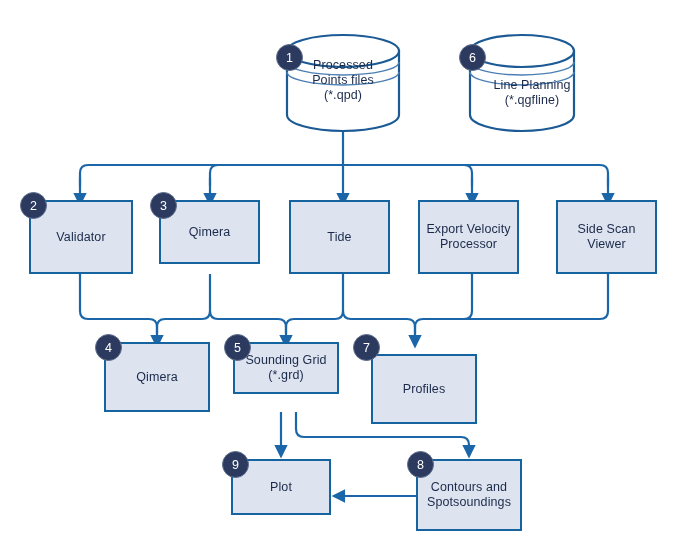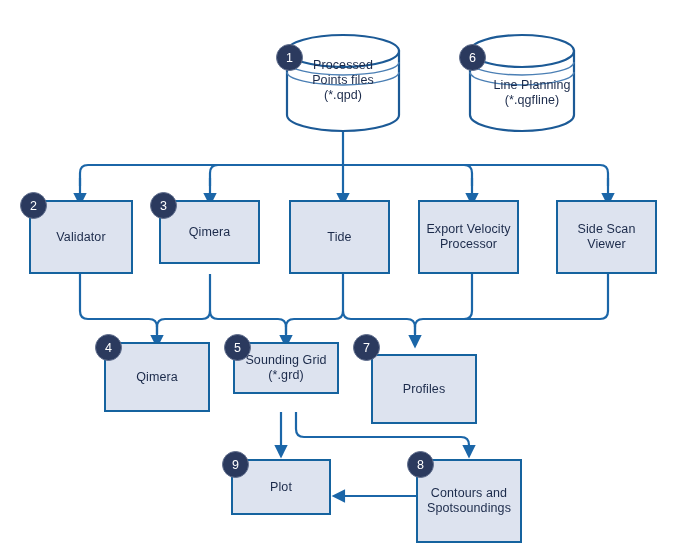--- a/index.html
+++ b/index.html
@@ -194,7 +194,7 @@
   </div>
   <div class="badge" style="left:222px;top:451px;">9</div>
 
-  <div class="node proc" style="left:416px;top:459px;width:106px;height:84px;">
+  <div class="node proc" style="left:416px;top:459px;width:106px;height:72px;">
     <div class="lbl">
       <div>Contours and</div>
       <div>Spotsoundings</div>

